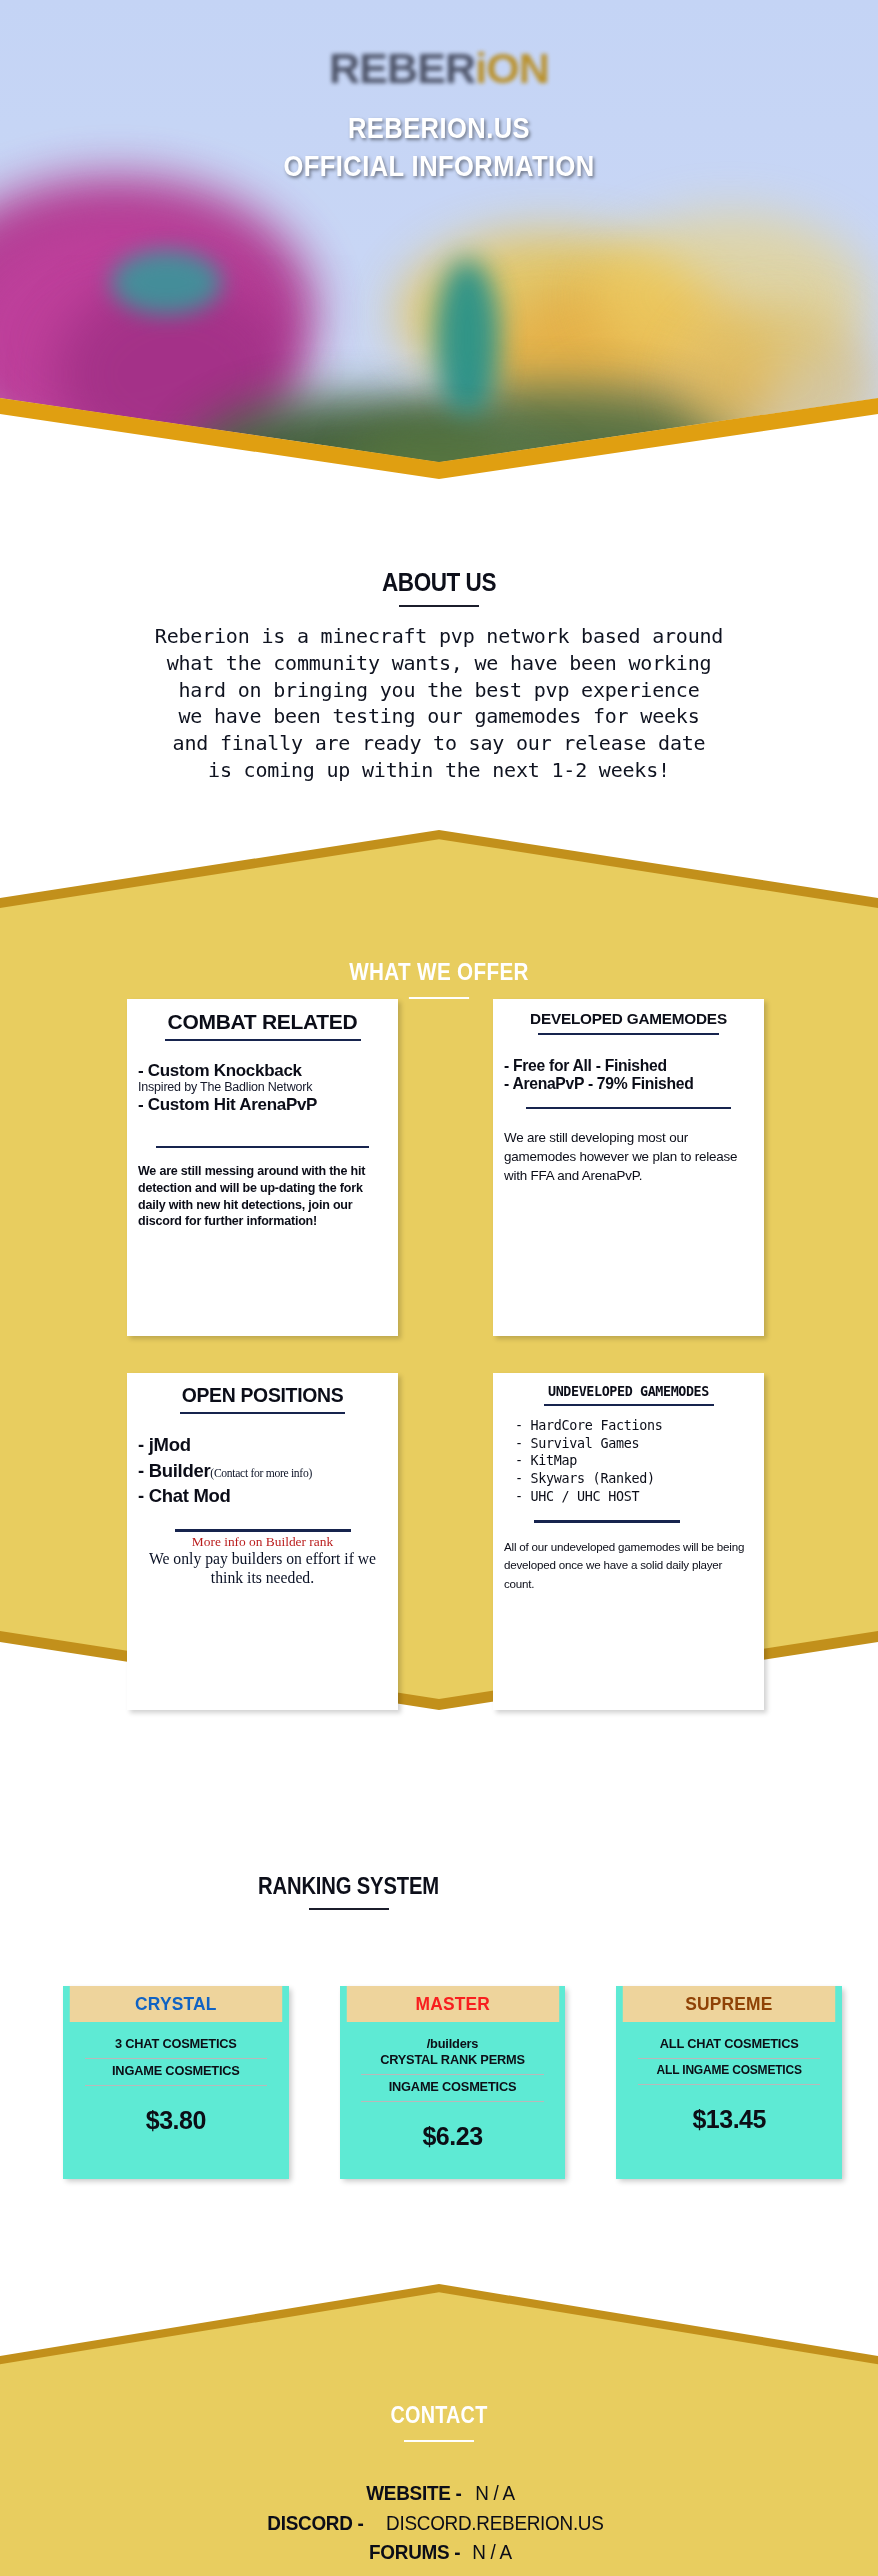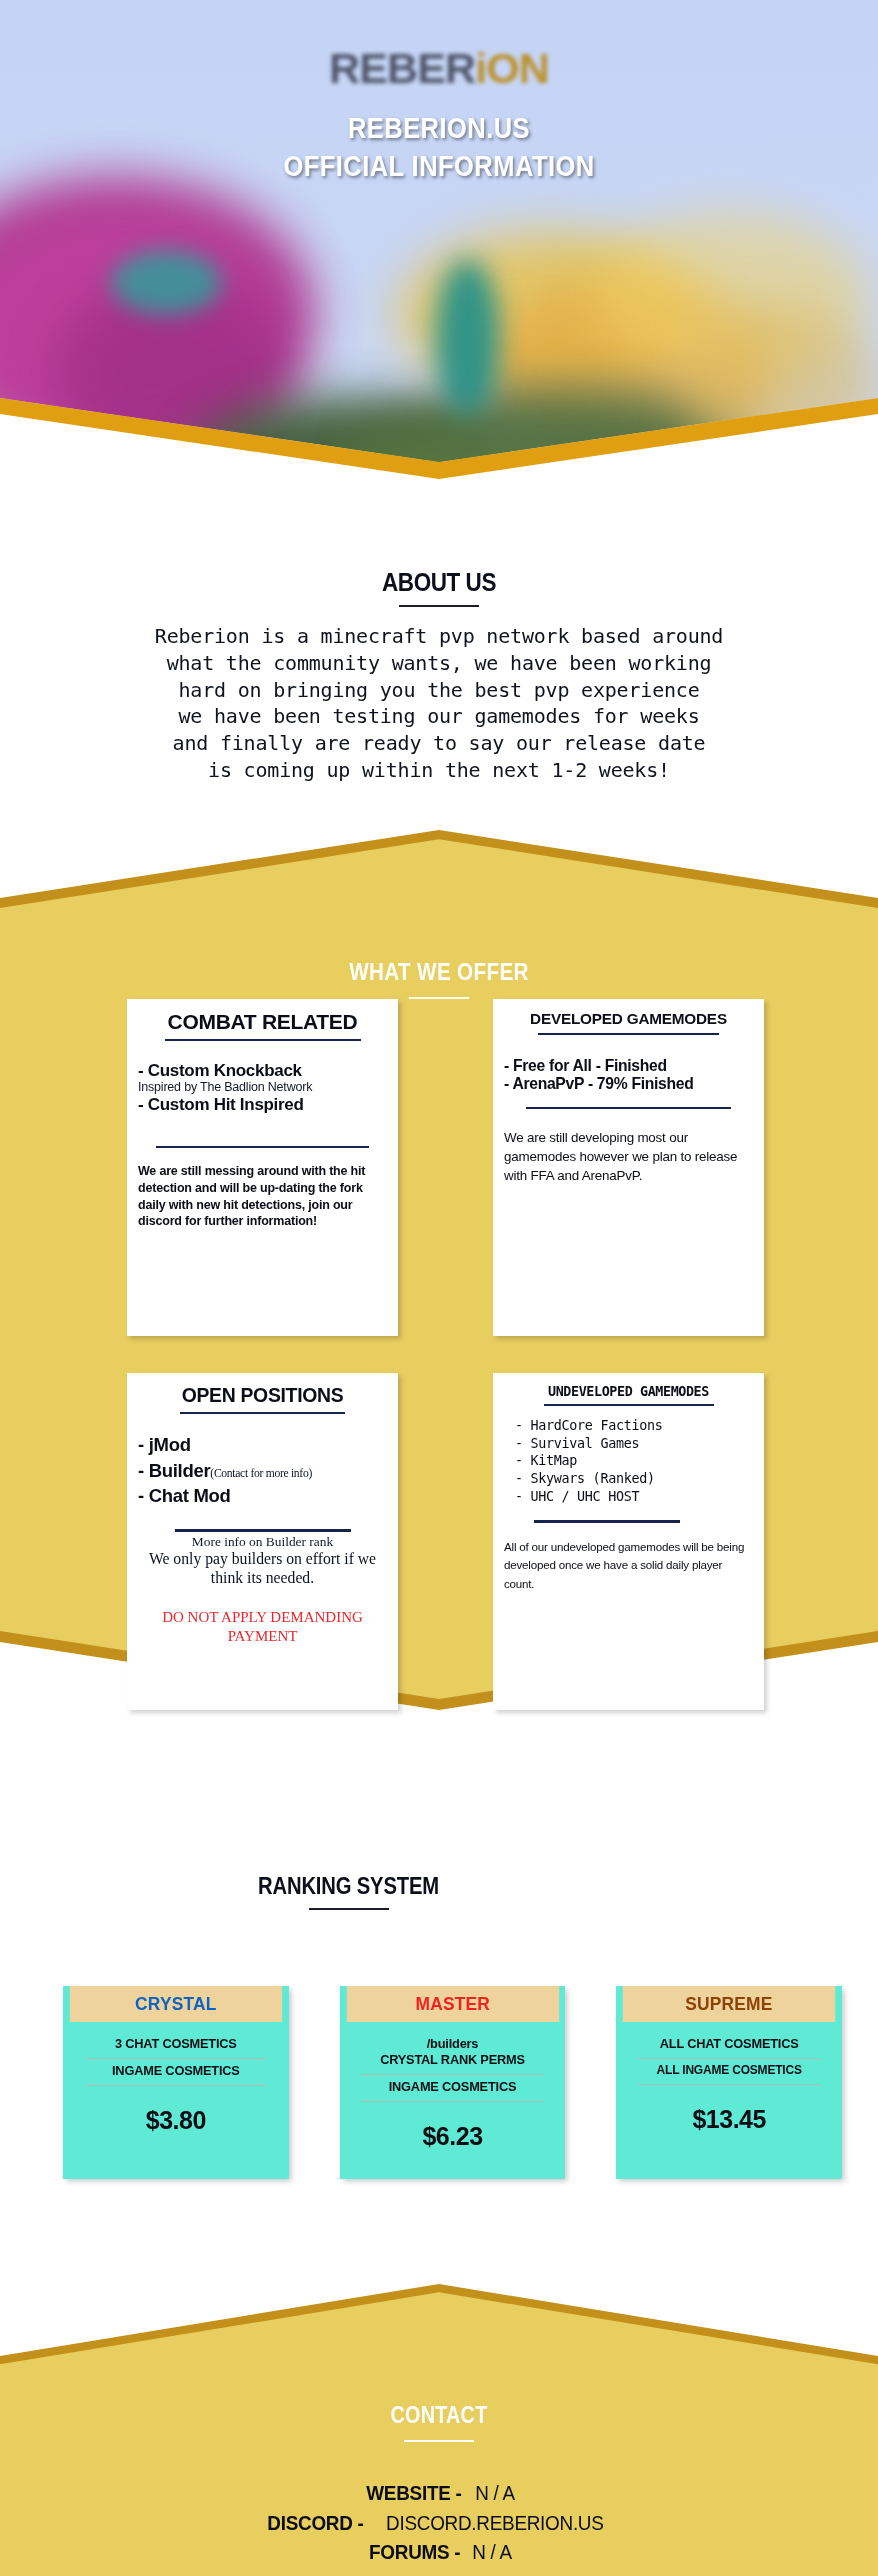--- a/index.html
+++ b/index.html
@@ -433,7 +433,7 @@
           <div style="margin-top:20.3px">
             <div class="bullet-bold">- Custom Knockback</div>
             <div class="sub-light">Inspired by The Badlion Network</div>
-            <div class="bullet-bold">- Custom Hit Inspired</div>
+            <div class="bullet-bold">- Custom Hit ArenaPvP</div>
           </div>
           <div class="rule-navy mid w5" style="margin-top:31px;margin-bottom:15px"></div>
           <div class="card-note">We are still messing around with the hit detection and will be up-dating the fork daily with new hit detections, join our discord for further information!</div>

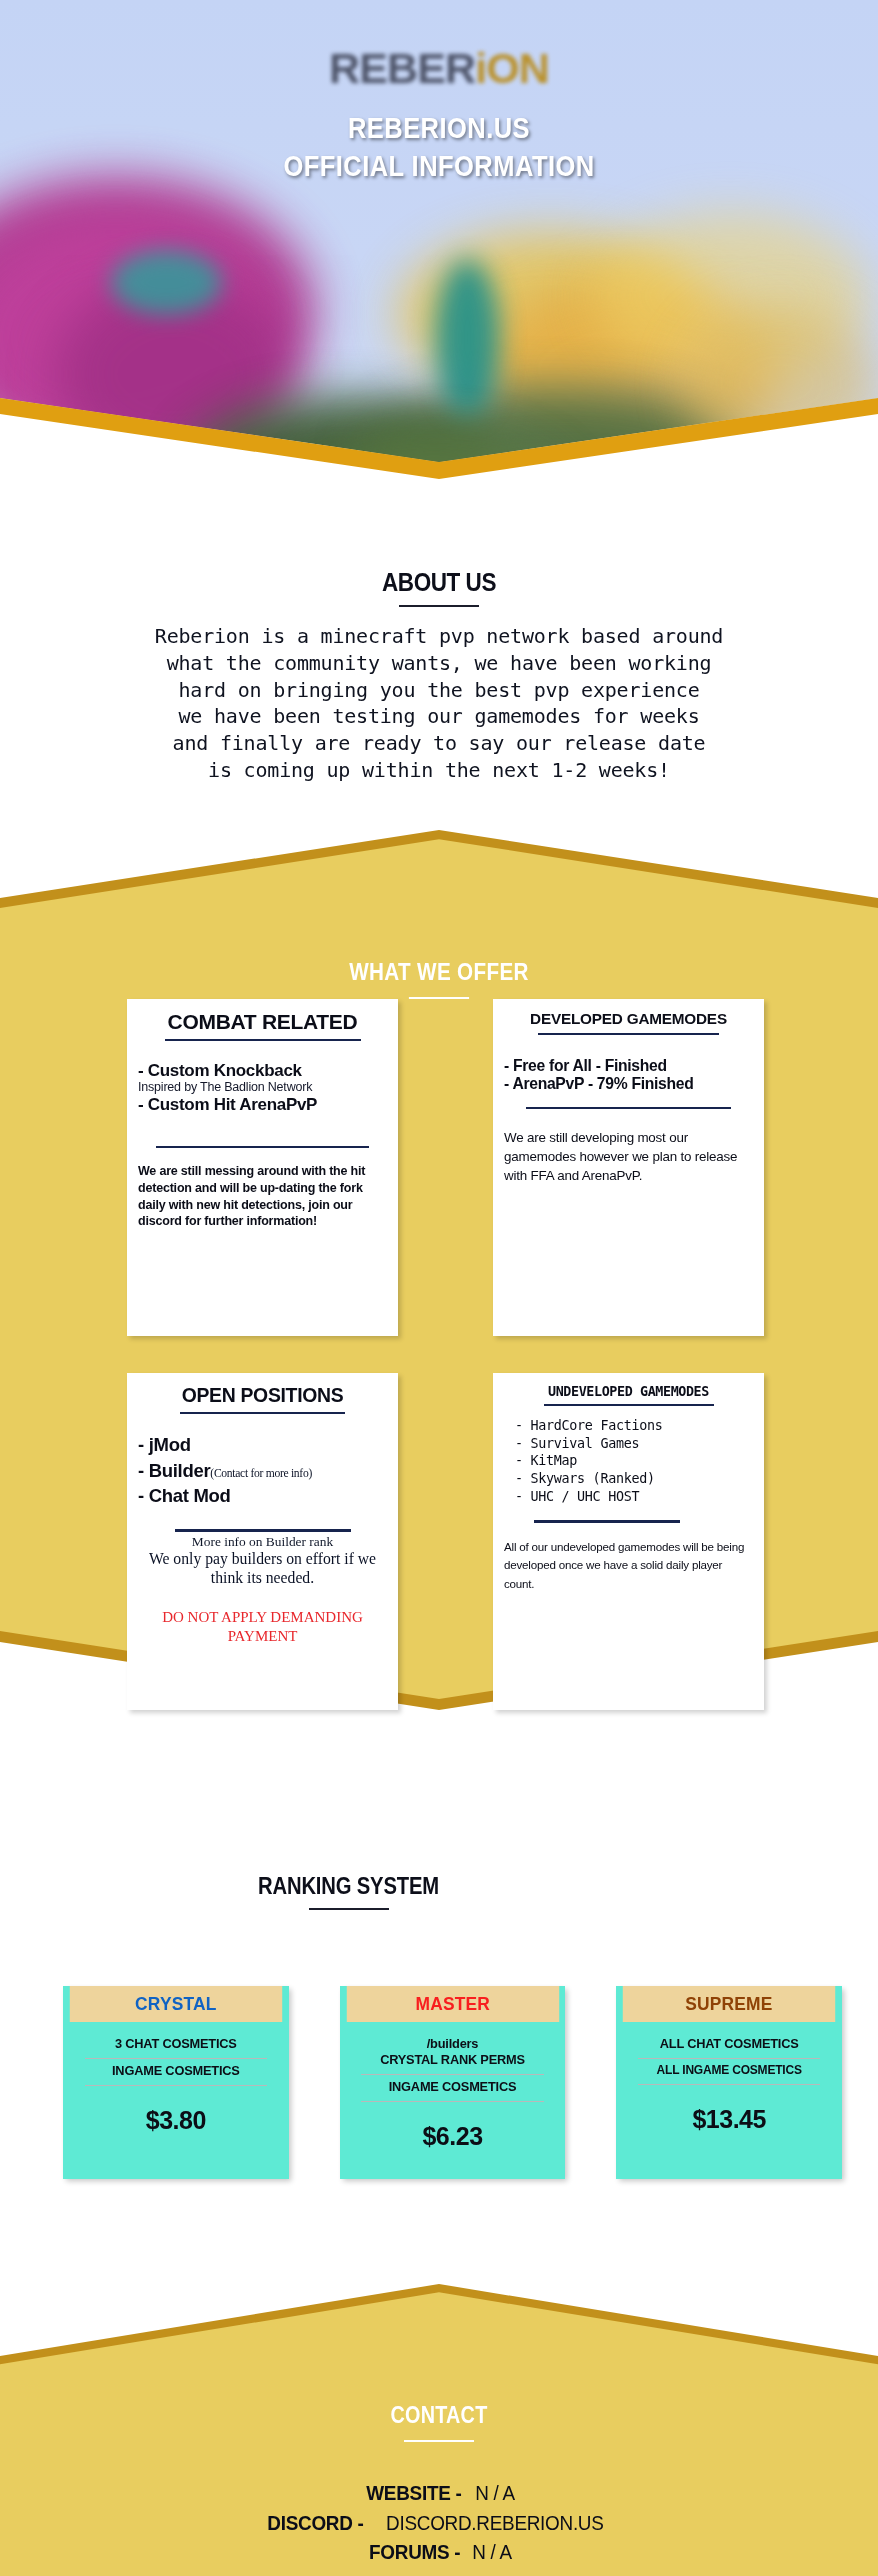--- a/index.html
+++ b/index.html
@@ -251,7 +251,7 @@
   .serif-small {
     font-family: "Liberation Serif", serif;
     font-size: 13.4px;
-    color: #0f172a;
+    color: #b91c1c;
     text-align: center;
   }
   .warn-red {

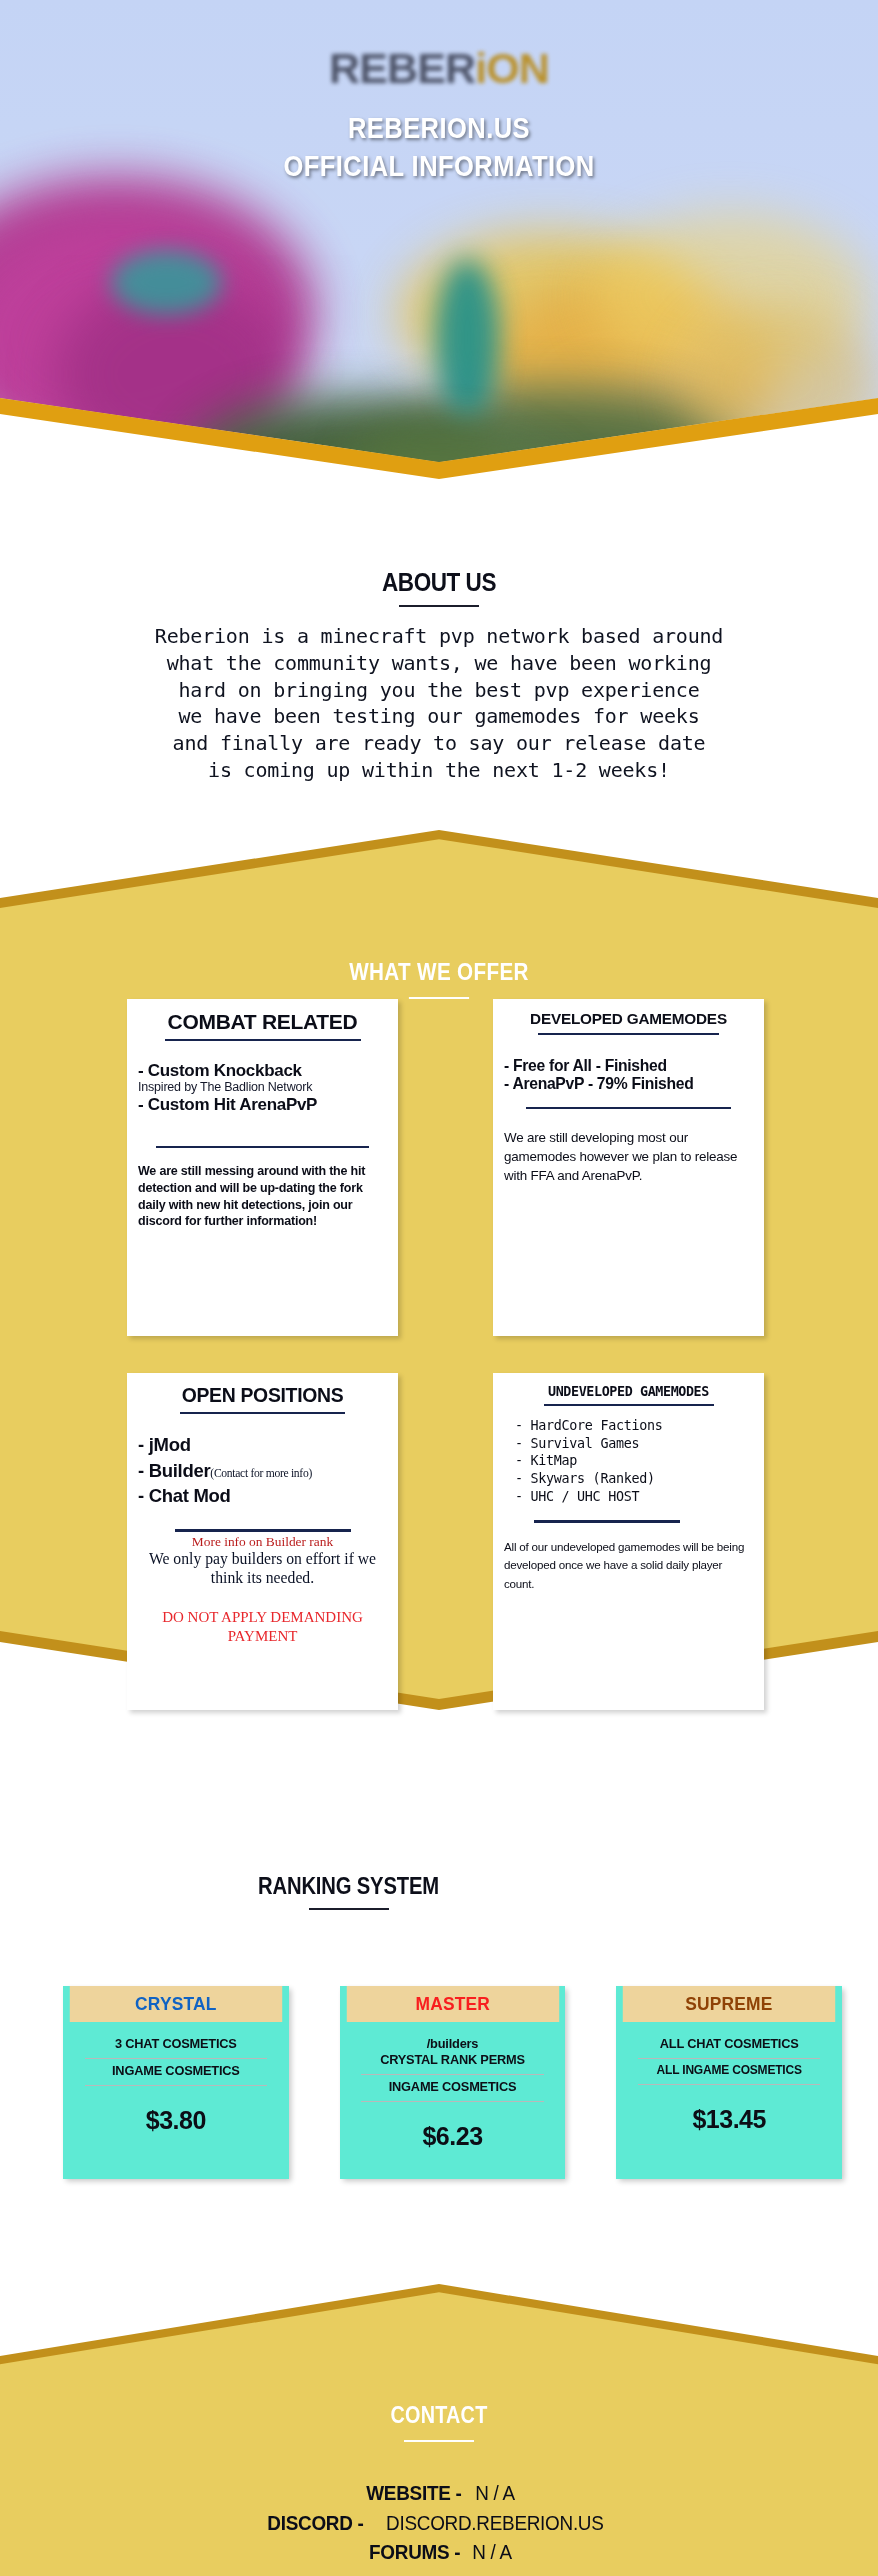--- a/index.html
+++ b/index.html
@@ -466,7 +466,6 @@
           <div class="rule-navy mid w7" style="margin-top:20.3px;margin-bottom:2.8px"></div>
           <div class="serif-small">More info on Builder rank</div>
           <div class="serif-note">We only pay builders on effort if we think its needed.</div>
-          <div class="warn-red" style="margin-top:20.3px">DO NOT APPLY DEMANDING PAYMENT</div>
         </div>
 
         <div class="info-card h2">

